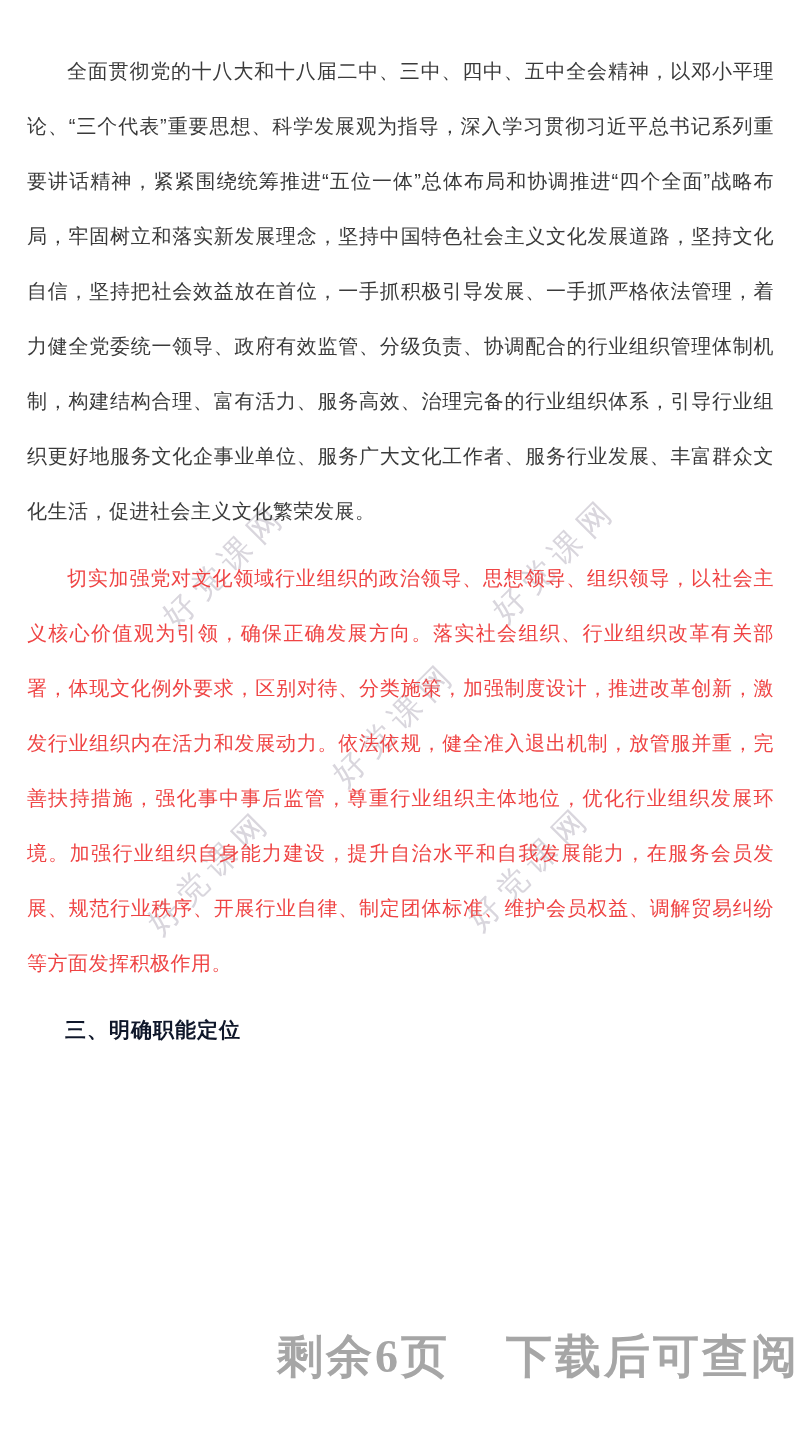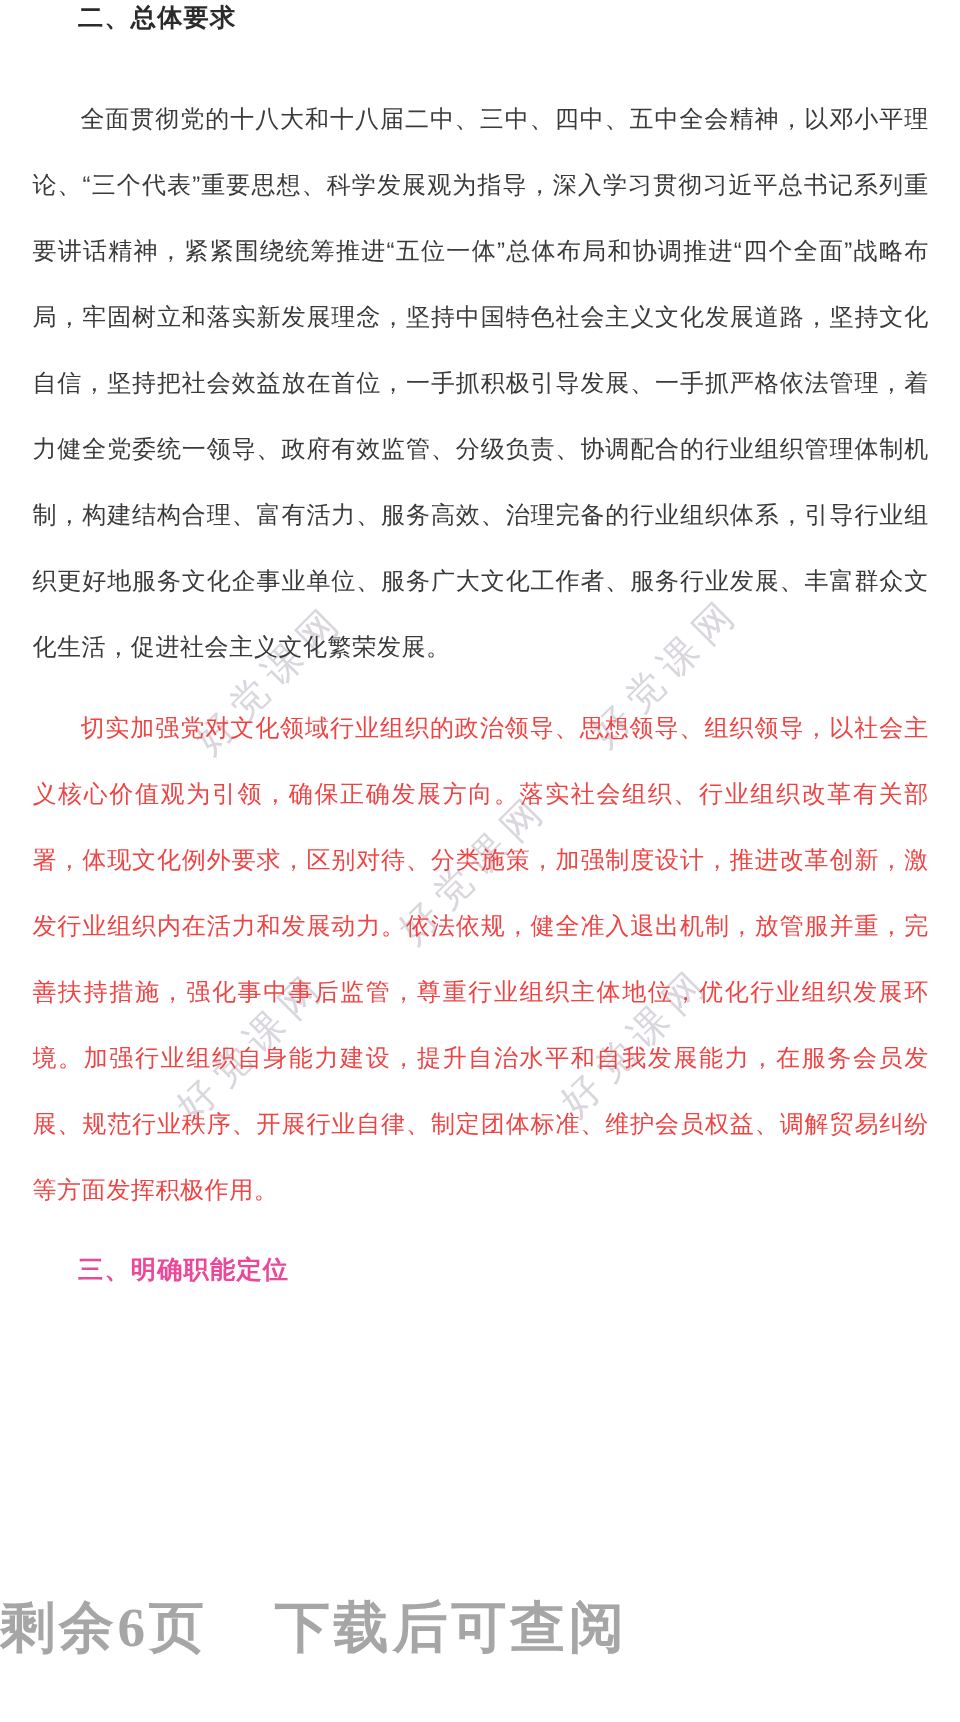--- a/index.html
+++ b/index.html
@@ -99,7 +99,6 @@
   </div>
 
   <div class="content">
-    <h2 class="heading first" style="color: rgb(43, 43, 43);">二、总体要求</h2>
 
     <p class="para p1" style="color: rgb(58, 58, 58);">全面贯彻党的十八大和十八届二中、三中、四中、五中全会精神，以邓小平理论、“三个代表”重要思想、科学发展观为指导，深入学习贯彻习近平总书记系列重要讲话精神，紧紧围绕统筹推进“五位一体”总体布局和协调推进“四个全面”战略布局，牢固树立和落实新发展理念，坚持中国特色社会主义文化发展道路，坚持文化自信，坚持把社会效益放在首位，一手抓积极引导发展、一手抓严格依法管理，着力健全党委统一领导、政府有效监管、分级负责、协调配合的行业组织管理体制机制，构建结构合理、富有活力、服务高效、治理完备的行业组织体系，引导行业组织更好地服务文化企事业单位、服务广大文化工作者、服务行业发展、丰富群众文化生活，促进社会主义文化繁荣发展。</p>
 

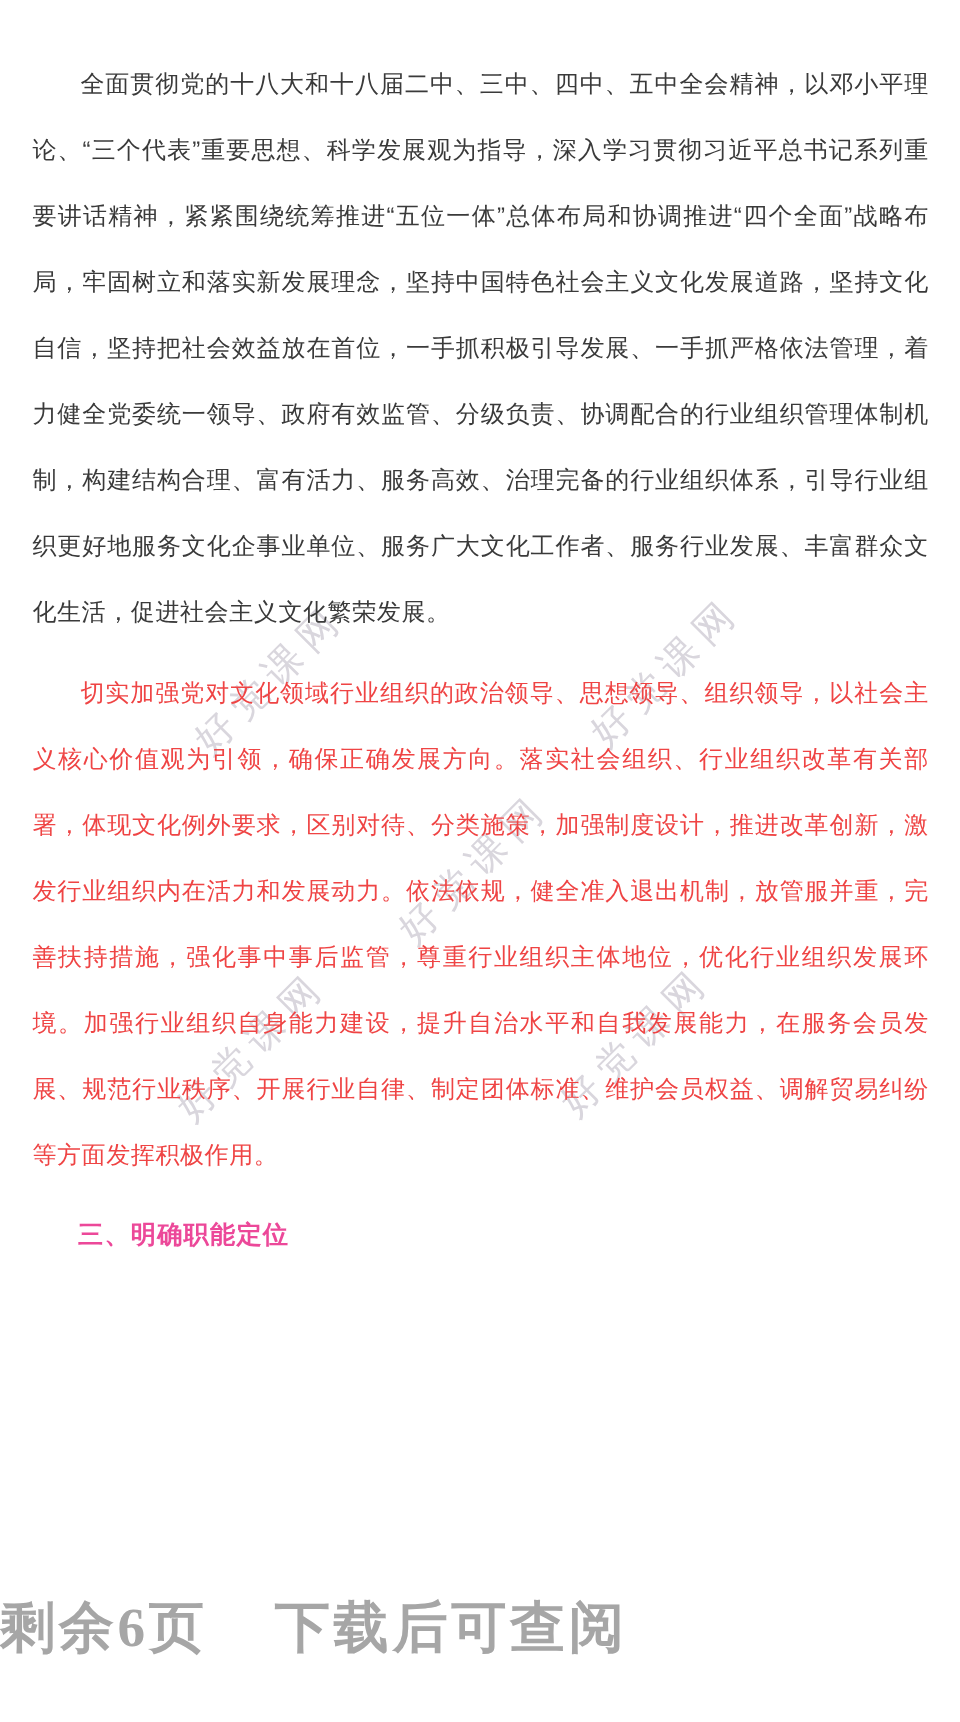--- a/index.html
+++ b/index.html
@@ -104,7 +104,7 @@
 
     <p class="para p2" style="color: #ef4444;">切实加强党对文化领域行业组织的政治领导、思想领导、组织领导，以社会主义核心价值观为引领，确保正确发展方向。落实社会组织、行业组织改革有关部署，体现文化例外要求，区别对待、分类施策，加强制度设计，推进改革创新，激发行业组织内在活力和发展动力。依法依规，健全准入退出机制，放管服并重，完善扶持措施，强化事中事后监管，尊重行业组织主体地位，优化行业组织发展环境。加强行业组织自身能力建设，提升自治水平和自我发展能力，在服务会员发展、规范行业秩序、开展行业自律、制定团体标准、维护会员权益、调解贸易纠纷等方面发挥积极作用。</p>
 
-    <h2 class="heading second" style="color: #ec4899;">三、明确职能定位</h2>
+    <h2 class="heading second" style="color: #0f172a;">三、明确职能定位</h2>
 
   </div>
 

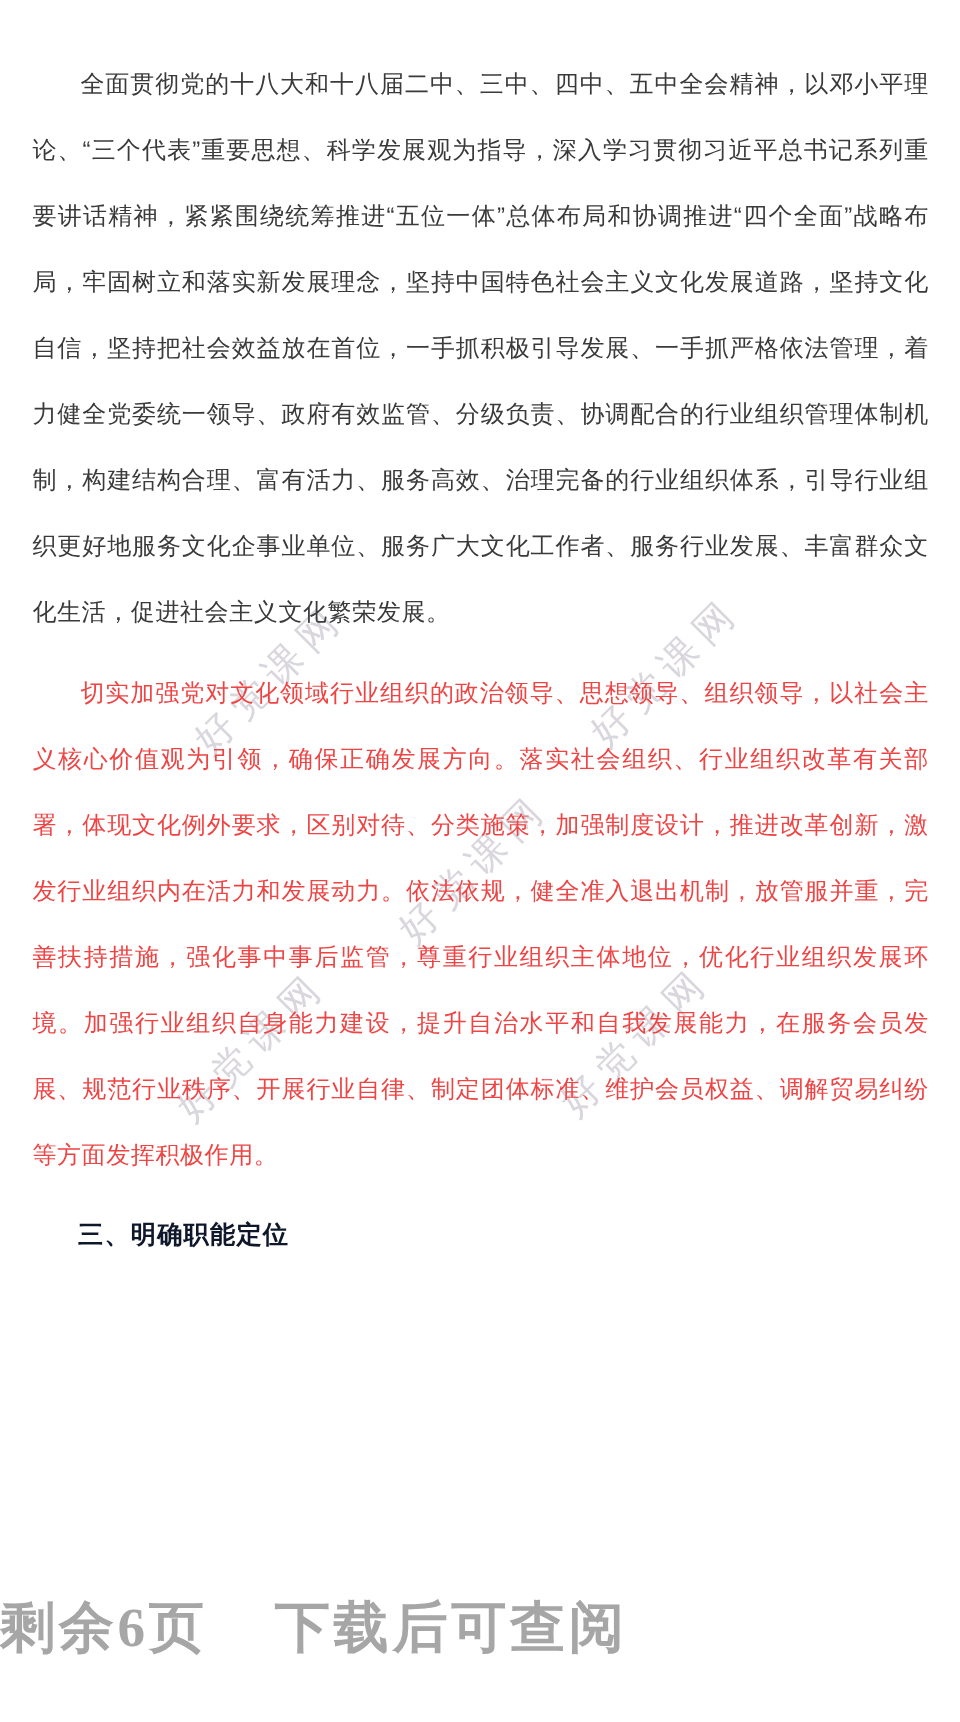--- a/index.html
+++ b/index.html
@@ -73,7 +73,7 @@
     right: 0;
     top: 1326px;
     z-index: 1;
-    text-align: left;
+    text-align: right;
     font-family: "Liberation Serif", "DejaVu Serif", serif;
     font-weight: bold;
     font-size: 46px;

